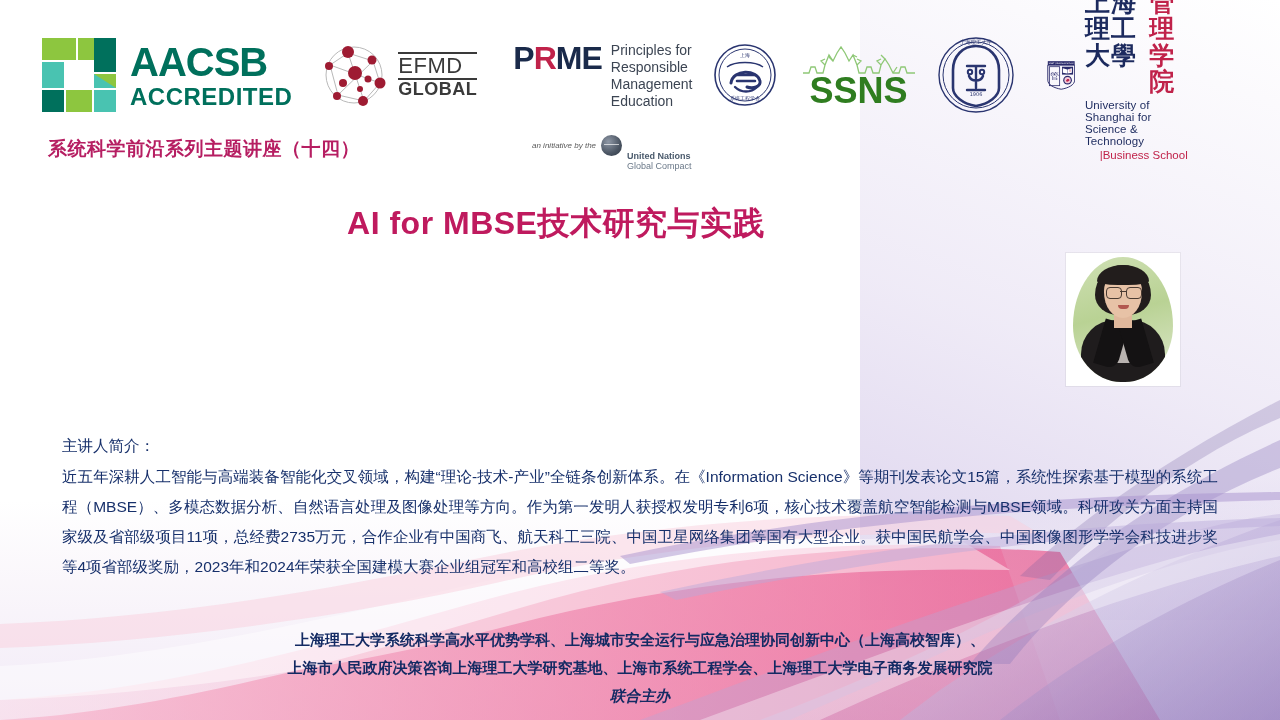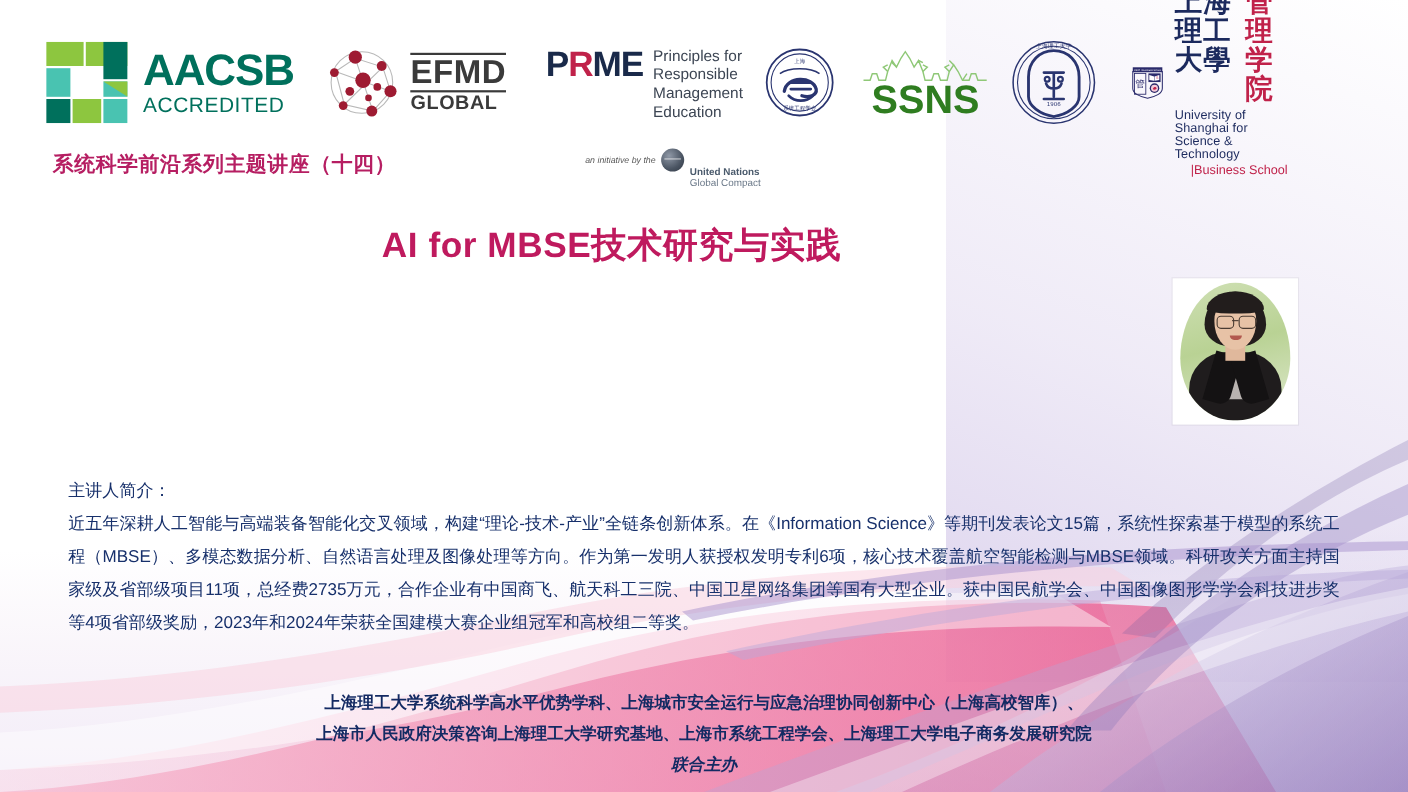--- a/index.html
+++ b/index.html
@@ -36,7 +36,7 @@
   .efmd{margin-left:26px;display:flex;align-items:center;gap:8px;}
   .efmd-net{width:72px;height:72px;}
   .efmd-word{display:flex;flex-direction:column;line-height:1.02;}
-  .efmd-top{font-size:30px;font-weight:bold;color:#3a3a3a;letter-spacing:.5px;border-top:2px solid #3a3a3a;border-bottom:2px solid #3a3a3a;padding:1px 0;}
+  .efmd-top{font-size:22px;font-weight:normal;color:#3a3a3a;letter-spacing:.5px;border-top:2px solid #3a3a3a;border-bottom:2px solid #3a3a3a;padding:1px 0;}
   .efmd-bot{font-size:18px;font-weight:bold;color:#3a3a3a;letter-spacing:.5px;}
 
   

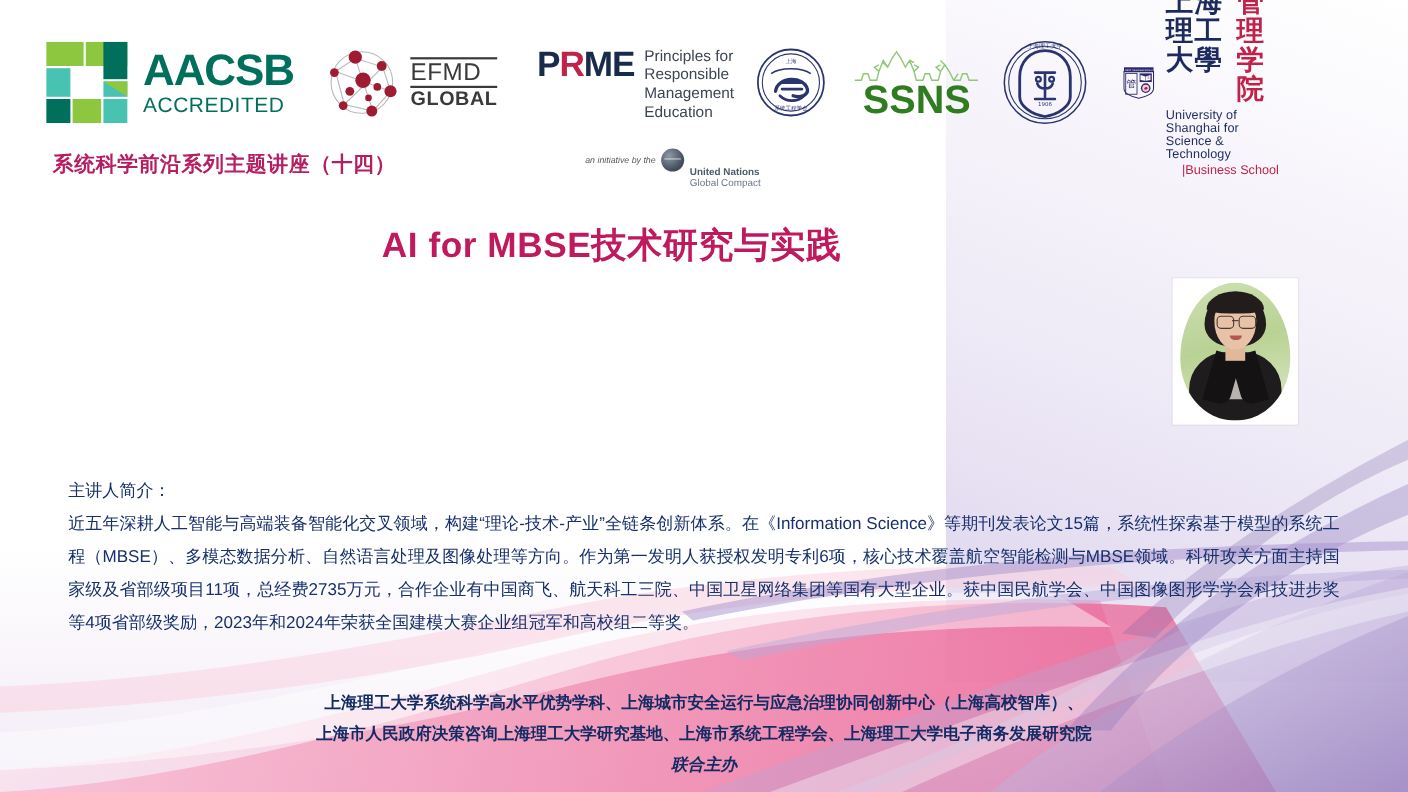--- a/index.html
+++ b/index.html
@@ -30,7 +30,7 @@
   .aacsb-mark{position:relative;width:74px;height:74px;}
   .aacsb-wordmark{display:flex;flex-direction:column;line-height:1;}
   .aacsb-name{font-size:40px;font-weight:bold;color:#00705c;letter-spacing:-1px;}
-  .aacsb-sub{font-size:19px;font-weight:normal;color:#00705c;letter-spacing:.5px;margin-top:3px;}
+  .aacsb-sub{font-size:24px;font-weight:bold;color:#00705c;letter-spacing:.5px;margin-top:3px;}
 
   
   .efmd{margin-left:26px;display:flex;align-items:center;gap:8px;}

